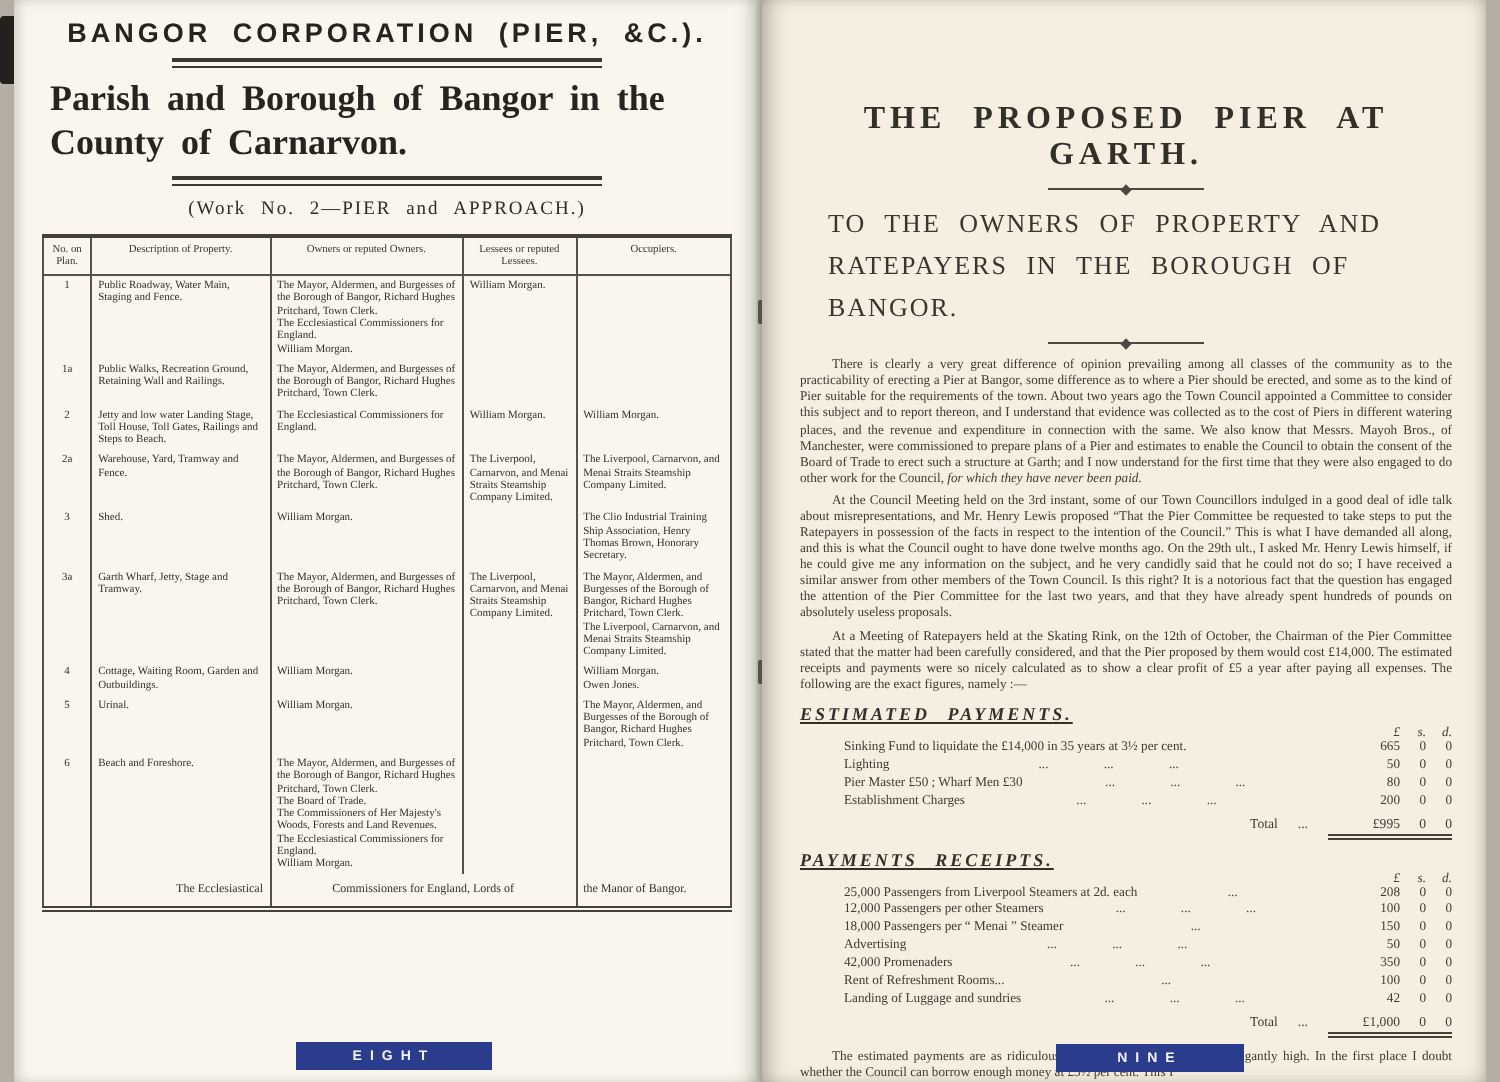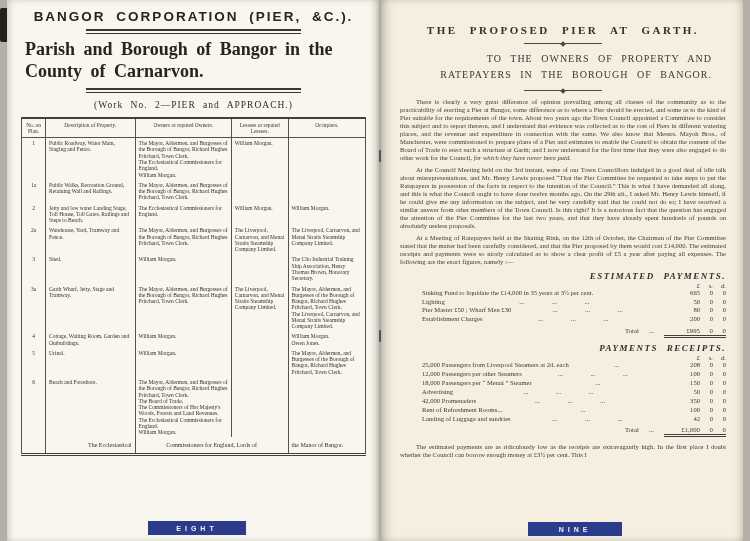--- a/index.html
+++ b/index.html
@@ -40,7 +40,7 @@
 
   
   .rp-inner{padding:24px 17px 0 19px;color:#3f3a32;}
-  .rp-title{font-weight:bold;font-size:11px;letter-spacing:2.5px;word-spacing:7px;text-align:center;color:#332f29;}
+  .rp-title{font-weight:bold;font-size:16px;letter-spacing:2.5px;word-spacing:7px;text-align:center;color:#332f29;margin-top:27px;}
   .orn-rule{width:78px;height:1px;background:#4d4840;margin:7px auto;position:relative;}
   .orn-rule i{position:absolute;left:50%;top:-1.5px;width:4px;height:4px;background:#4d4840;
               transform:translateX(-50%) rotate(45deg);display:block;}

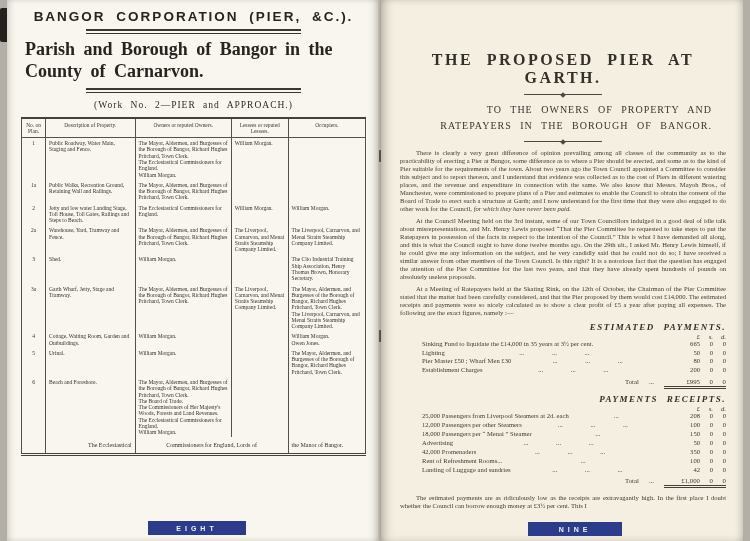--- a/index.html
+++ b/index.html
@@ -44,7 +44,7 @@
   .orn-rule{width:78px;height:1px;background:#4d4840;margin:7px auto;position:relative;}
   .orn-rule i{position:absolute;left:50%;top:-1.5px;width:4px;height:4px;background:#4d4840;
               transform:translateX(-50%) rotate(45deg);display:block;}
-  .rp-address{font-size:10px;letter-spacing:1px;word-spacing:5px;text-align:right;line-height:1.6;
+  .rp-address{font-size:13px;letter-spacing:1px;word-spacing:5px;text-align:left;line-height:1.6;
               padding:0 14px;color:#3a362f;}
   .salutation{font-variant:small-caps;font-size:7.8px;letter-spacing:.4px;margin:9px 0 2px 0;}
   .para{font-size:6.6px;line-height:1.22;text-align:justify;text-indent:16px;margin:0 0 3.5px 0;}

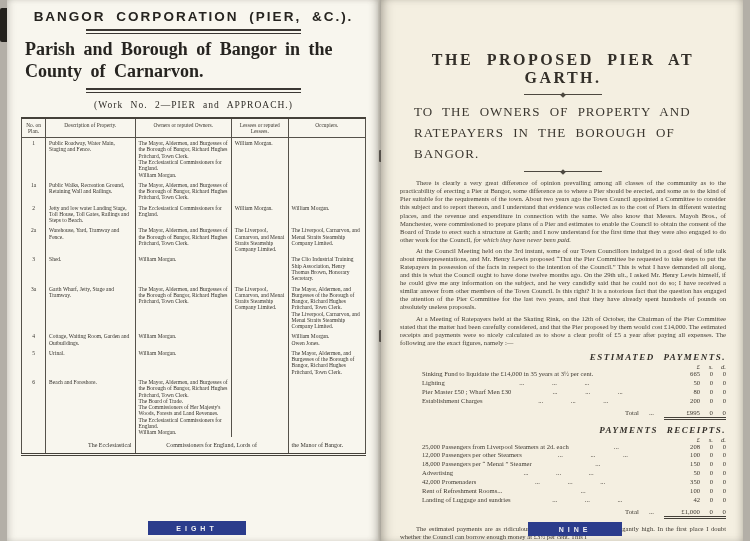--- a/index.html
+++ b/index.html
@@ -50,7 +50,7 @@
   .para{font-size:6.6px;line-height:1.22;text-align:justify;text-indent:16px;margin:0 0 3.5px 0;}
   .italic{font-style:italic;}
   .sec-head{font-style:italic;font-weight:bold;font-size:9px;letter-spacing:1.5px;word-spacing:5px;
-            text-align:right;margin:5px 0 1px 0;color:#332f29;}
+            text-align:left;margin:5px 0 1px 0;color:#332f29;text-decoration:underline;}
   .money{margin:0 0 0 22px;}
   .money-head{display:flex;font-size:6.6px;font-style:italic;}
   .money-row{display:flex;font-size:6.6px;line-height:1.35;}

